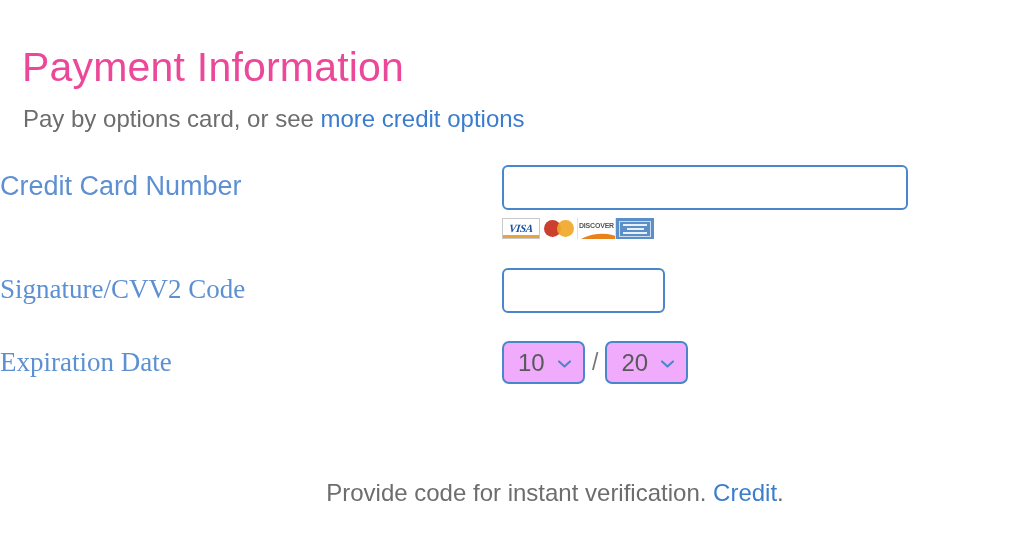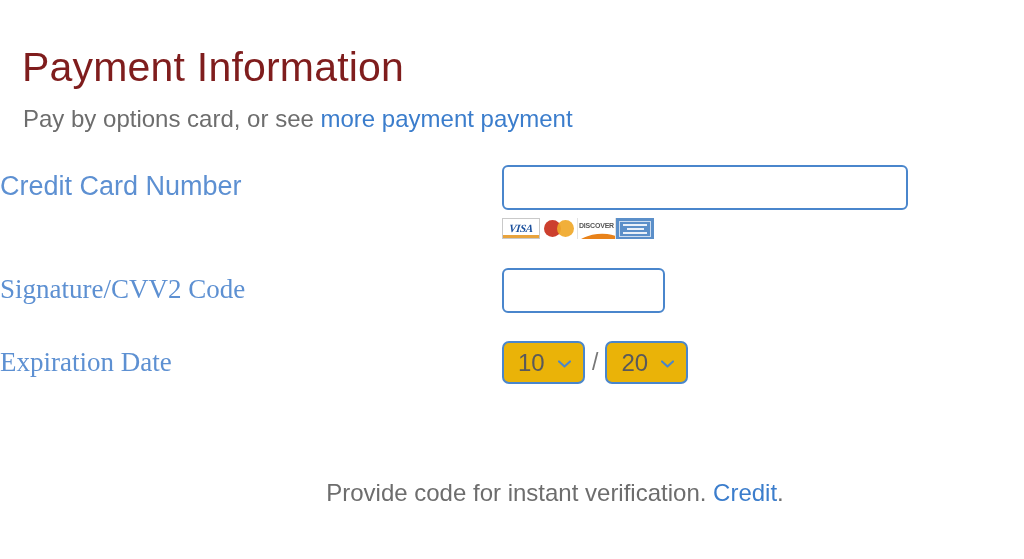--- a/index.html
+++ b/index.html
@@ -29,7 +29,7 @@
     font-size: 41px;
     font-weight: 400;
     line-height: 52px;
-    color: #7f1d1d;
+    color: #ec4899;
     letter-spacing: 0.2px;
     white-space: nowrap;
   }

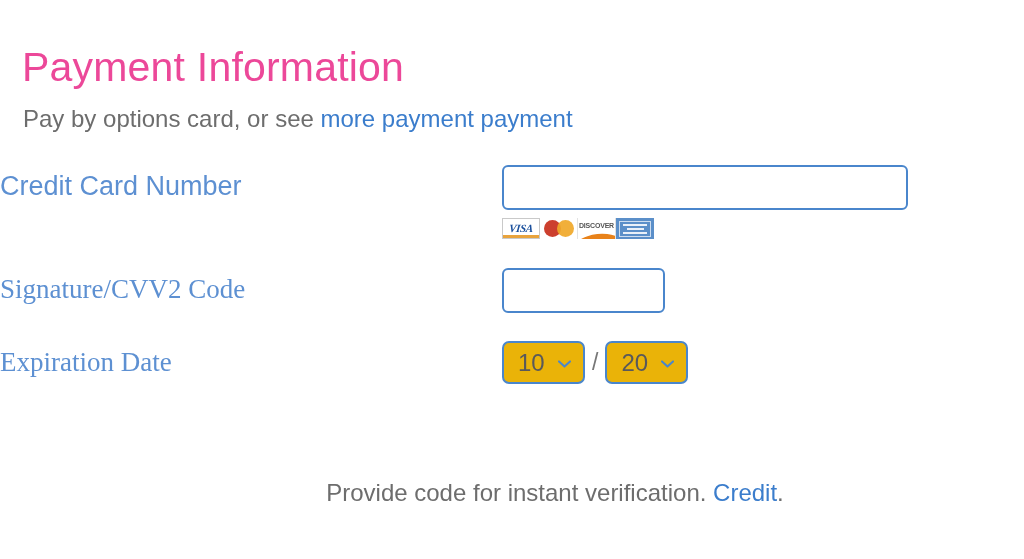--- a/index.html
+++ b/index.html
@@ -302,7 +302,7 @@
   <h1 class="page-title">Payment Information</h1>
 
   <div class="subtitle">
-    <span>Pay by options card, or see </span><a class="link" href="#">more payment payment</a>
+    <span>Pay by options card, or see </span><a class="link" href="#">more credit options</a>
   </div>
 
   <div class="form-row row-ccnum">

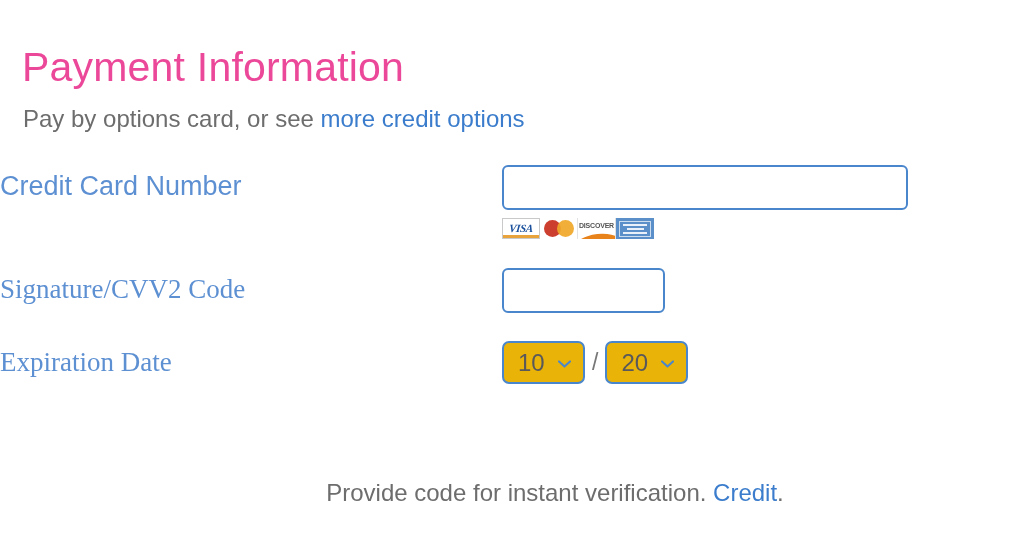--- a/index.html
+++ b/index.html
@@ -240,7 +240,7 @@
     box-sizing: border-box;
     border: 2px solid #4a86cc;
     border-radius: 7px;
-    background: #eab308;
+    background: #f0abfc;
     display: flex;
     align-items: center;
   }

